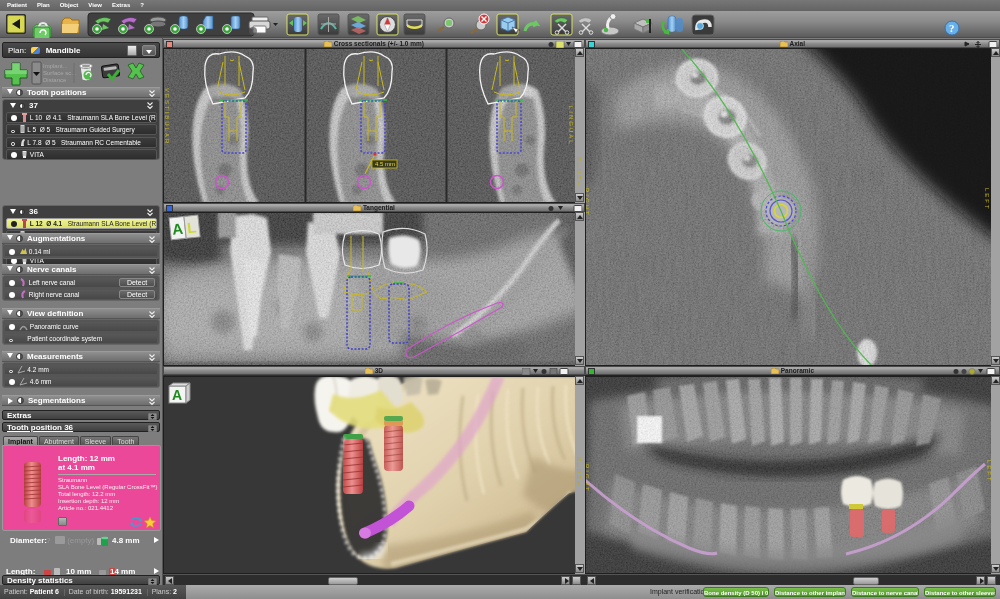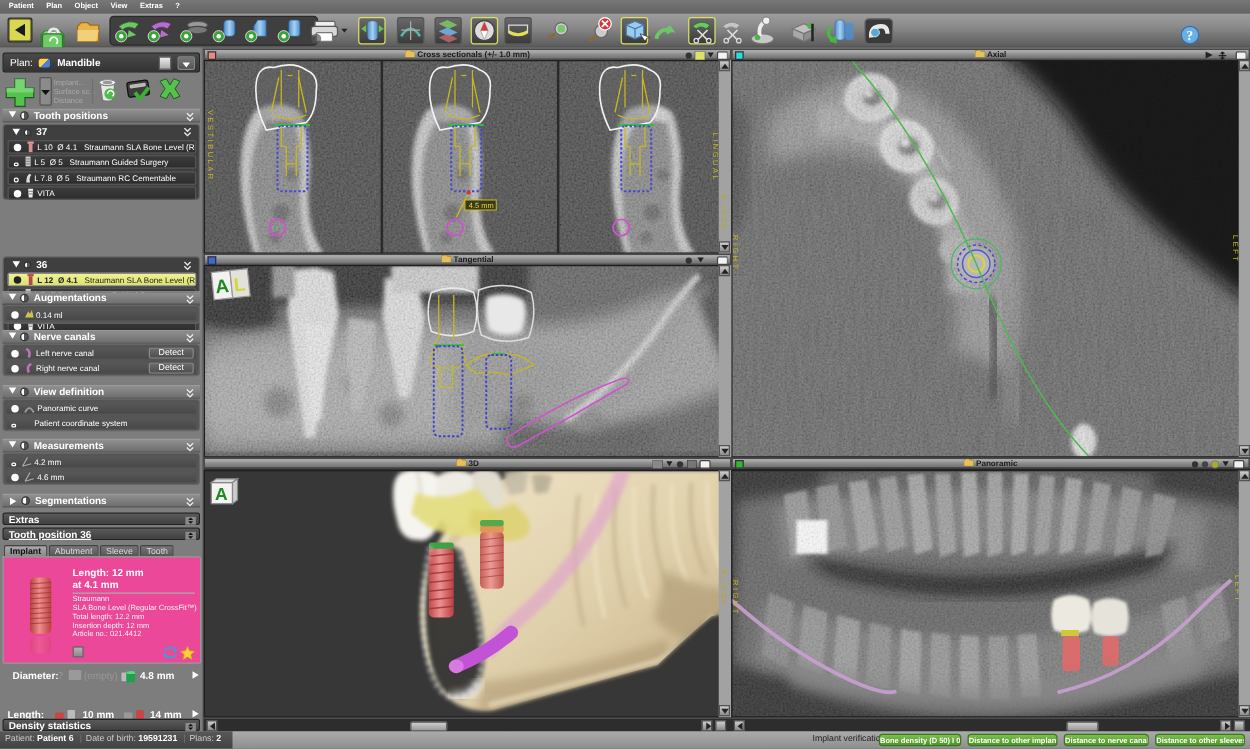--- a/index.html
+++ b/index.html
@@ -420,7 +420,7 @@
           <rect x="0" y="3" width="7" height="5" fill="#999" rx="1"></rect>
           <rect x="10" y="1" width="6" height="8" fill="#cc4444" rx="1"></rect>
         </svg>
-      <span style="position:absolute;left:118px;">14 mm</span>
+      <span style="position:absolute;left:108px;">14 mm</span>
       <span style="position:absolute;right:2px;top:3px;width:0;height:0;border-top:3.5px solid transparent;border-bottom:3.5px solid transparent;border-left:5px solid #fff;"></span>
     </div>
 

